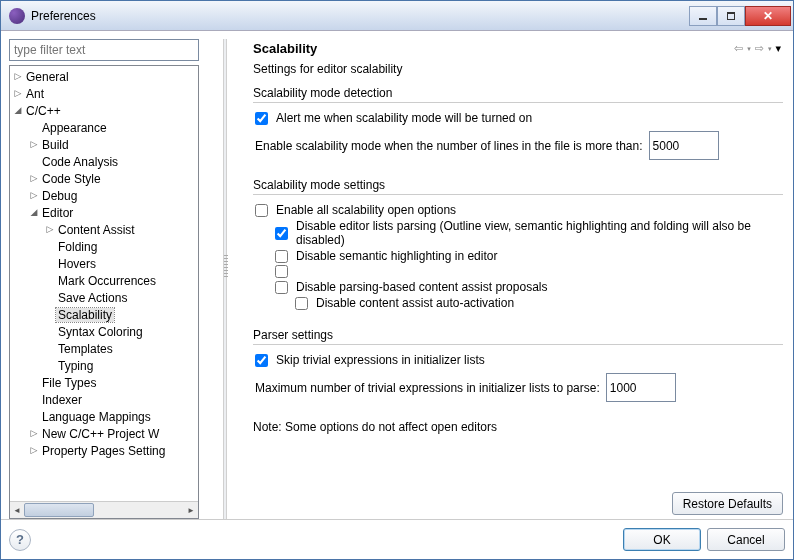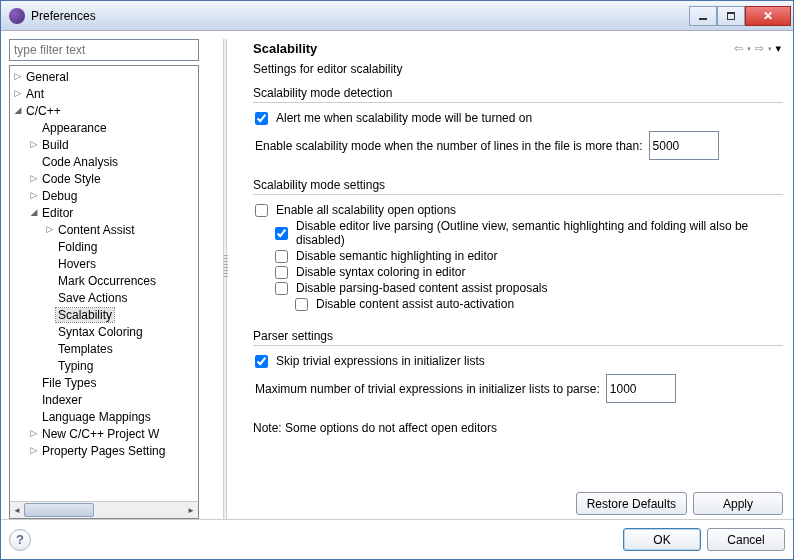--- a/index.html
+++ b/index.html
@@ -377,7 +377,7 @@
             </div>
             <div class="row indent1">
               <input type="checkbox" checked="" style="">
-              <label>Disable editor live parsing (Outline view, semantic highlighting and folding will also be disabled)</label>
+              <label>Disable editor lists parsing (Outline view, semantic highlighting and folding will also be disabled)</label>
             </div>
             <div class="row indent1">
               <input type="checkbox" style="">

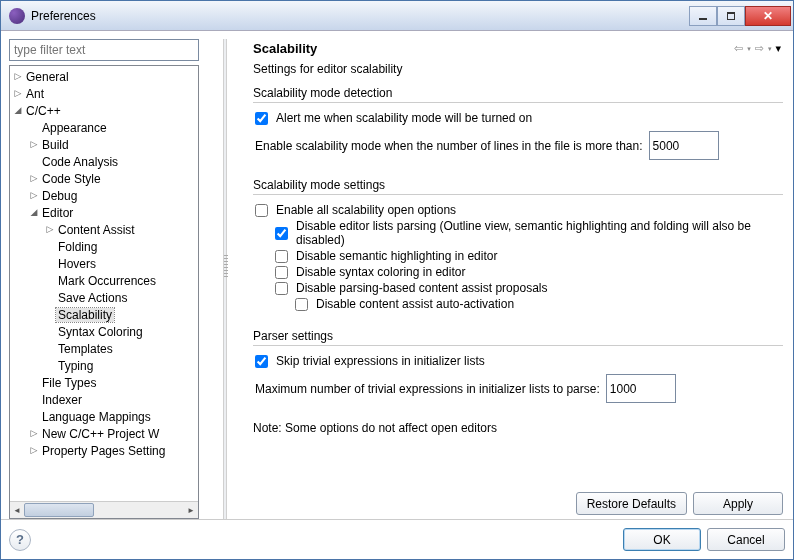--- a/index.html
+++ b/index.html
@@ -385,7 +385,6 @@
             </div>
             <div class="row indent1">
               <input type="checkbox" style="">
-              <label>Disable syntax coloring in editor</label>
             </div>
             <div class="row indent1">
               <input type="checkbox" style="">

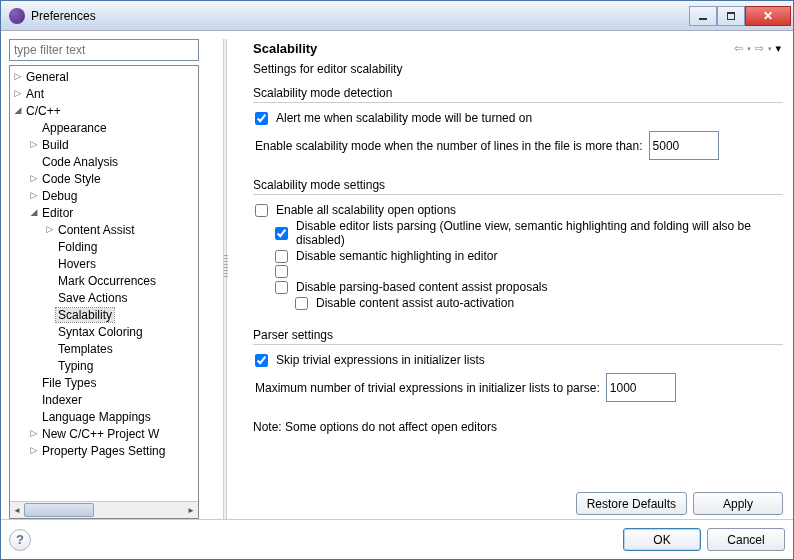--- a/index.html
+++ b/index.html
@@ -418,7 +418,6 @@
 
       <div class="action-row">
         <button class="btn">Restore Defaults</button>
-        <button class="btn">Apply</button>
       </div>
     </div>
   </div>

